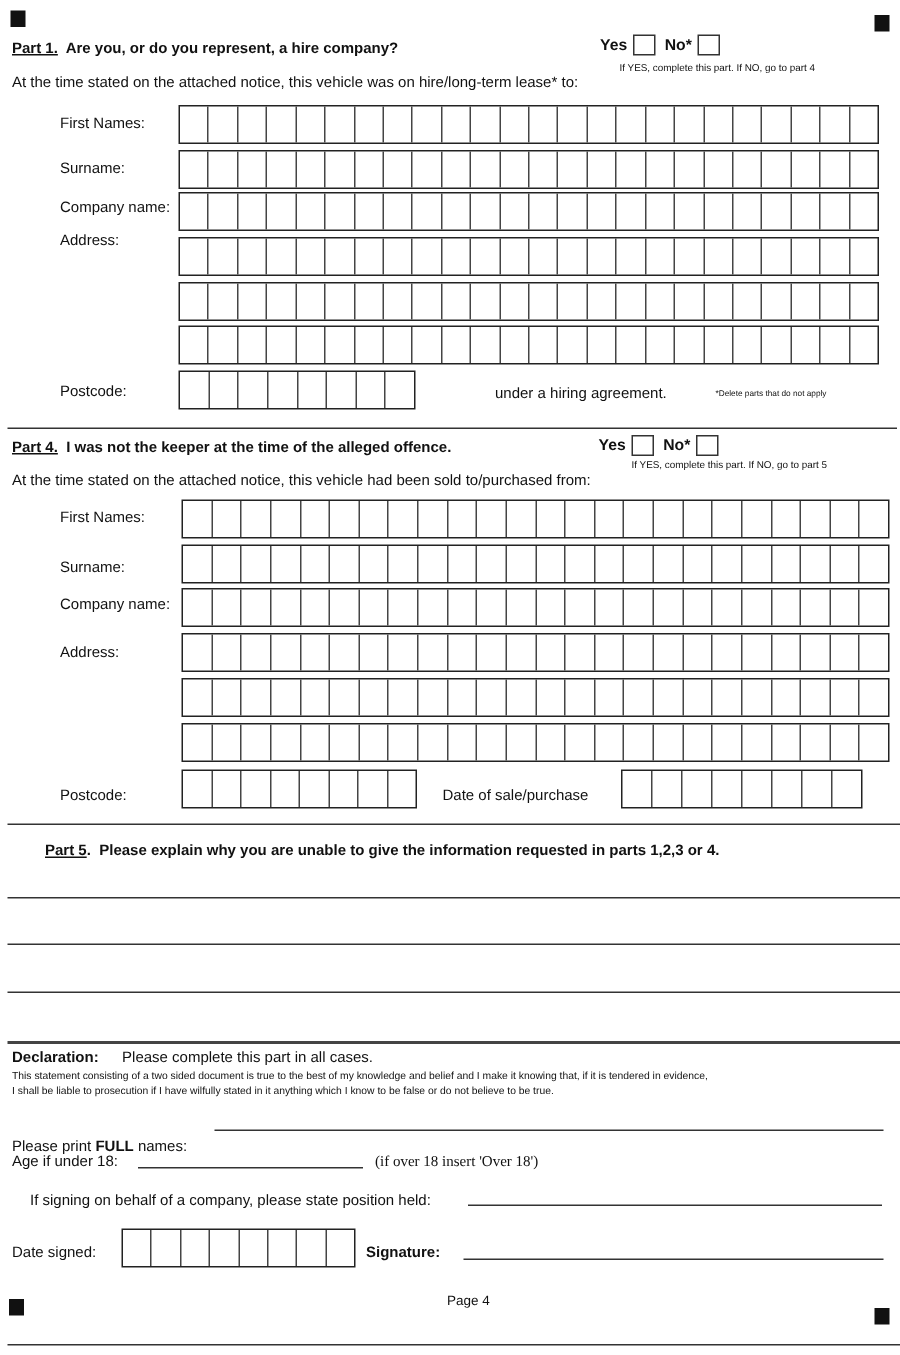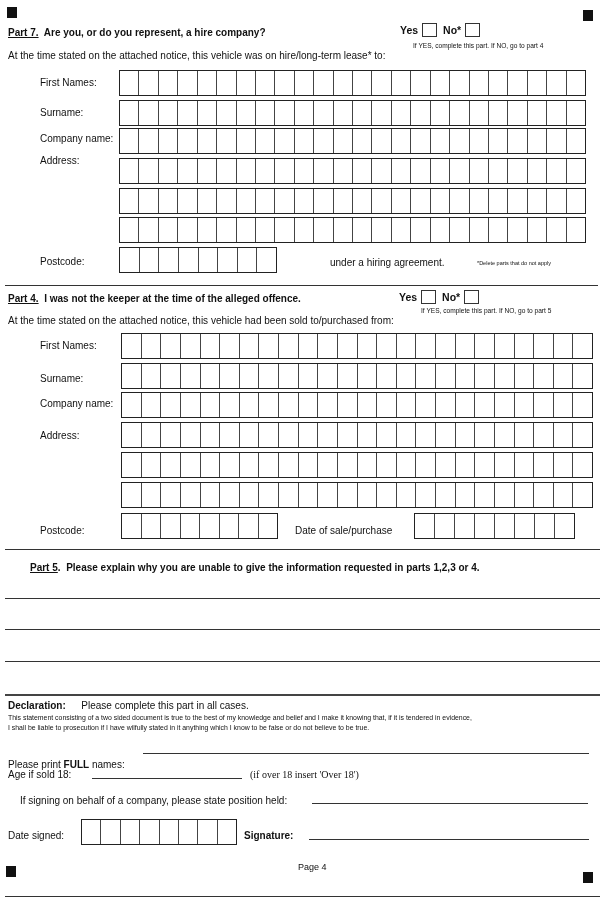--- a/index.html
+++ b/index.html
@@ -31,7 +31,7 @@
 <div class="marker" style="left:583px; top:872px;"></div>
 
 <div class="part-title" style="left:8px; top:27px;">
-  <u>Part 7.</u>&nbsp;
+  <u>Part 1.</u>&nbsp;
   <span>Are you, or do you represent, a hire company?</span>
 </div>
 <div class="yn" style="left:400px; top:23px;">

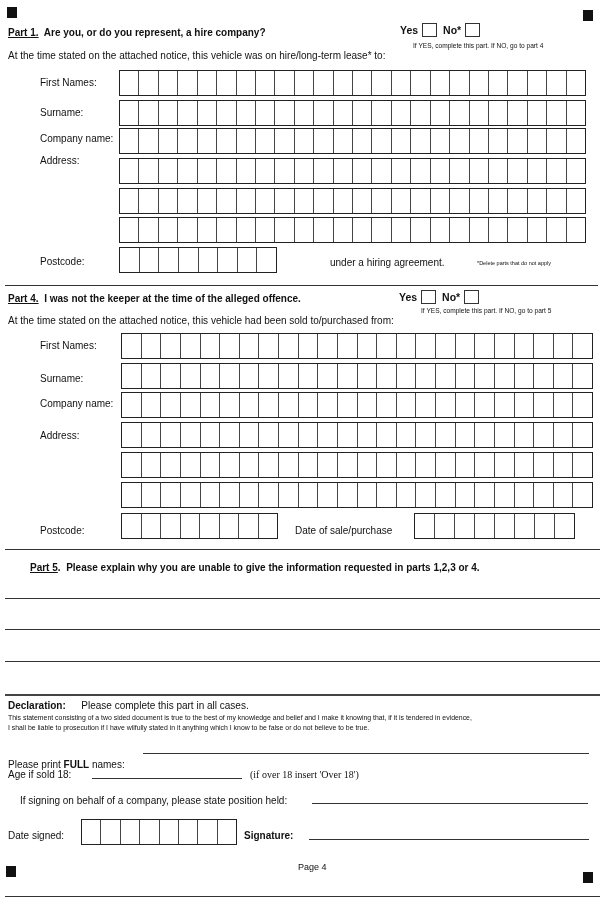--- a/index.html
+++ b/index.html
@@ -449,7 +449,7 @@
 </div>
 <div class="fill-line" style="left:143px; top:753px; width:446px;"></div>
 
-<div class="txt" style="left:8px; top:769px;">Age if sold 18:</div>
+<div class="txt" style="left:8px; top:769px;">Age if under 18:</div>
 <div class="fill-line" style="left:92px; top:778px; width:150px;"></div>
 <div class="txt" style="left:250px; top:769px;font-family:Liberation Serif, serif;">(if over 18 insert 'Over 18')</div>
 

